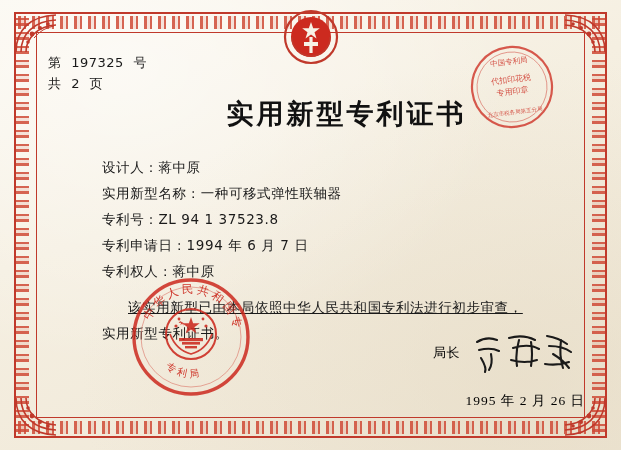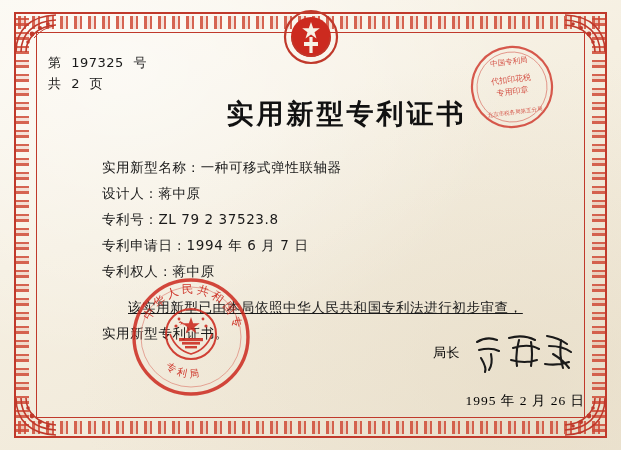--- a/index.html
+++ b/index.html
@@ -329,10 +329,10 @@
 
     <div class="fields">
       <div class="field-row">
+        <span class="field-label">设计人：</span><span class="field-value">蒋中原</span>
+      </div>
+      <div class="field-row">
         <span class="field-label">实用新型名称：</span><span class="field-value">一种可移式弹性联轴器</span>
-      </div>
-      <div class="field-row">
-        <span class="field-label">设计人：</span><span class="field-value">蒋中原</span>
       </div>
       <div class="field-row">
         <span class="field-label">专利号：</span><span class="field-value">ZL 79 2 37523.8</span>

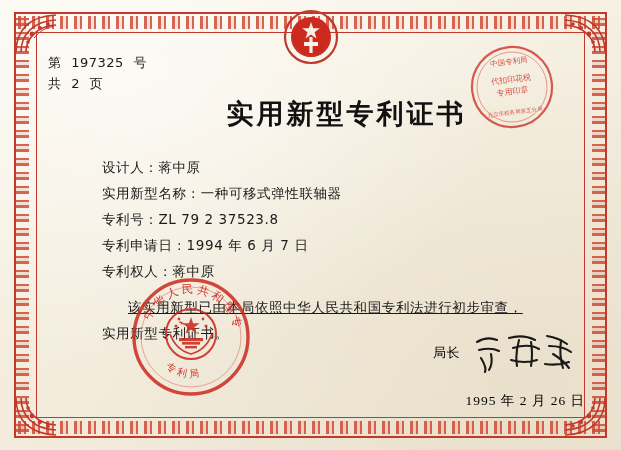--- a/index.html
+++ b/index.html
@@ -335,7 +335,7 @@
         <span class="field-label">实用新型名称：</span><span class="field-value">一种可移式弹性联轴器</span>
       </div>
       <div class="field-row">
-        <span class="field-label">专利号：</span><span class="field-value">ZL 79 2 37523.8</span>
+        <span class="field-label">专利号：</span><span class="field-value">ZL 94 1 37523.8</span>
       </div>
       <div class="field-row">
         <span class="field-label">专利申请日：</span><span class="field-value">1994 年 6 月 7 日</span>

